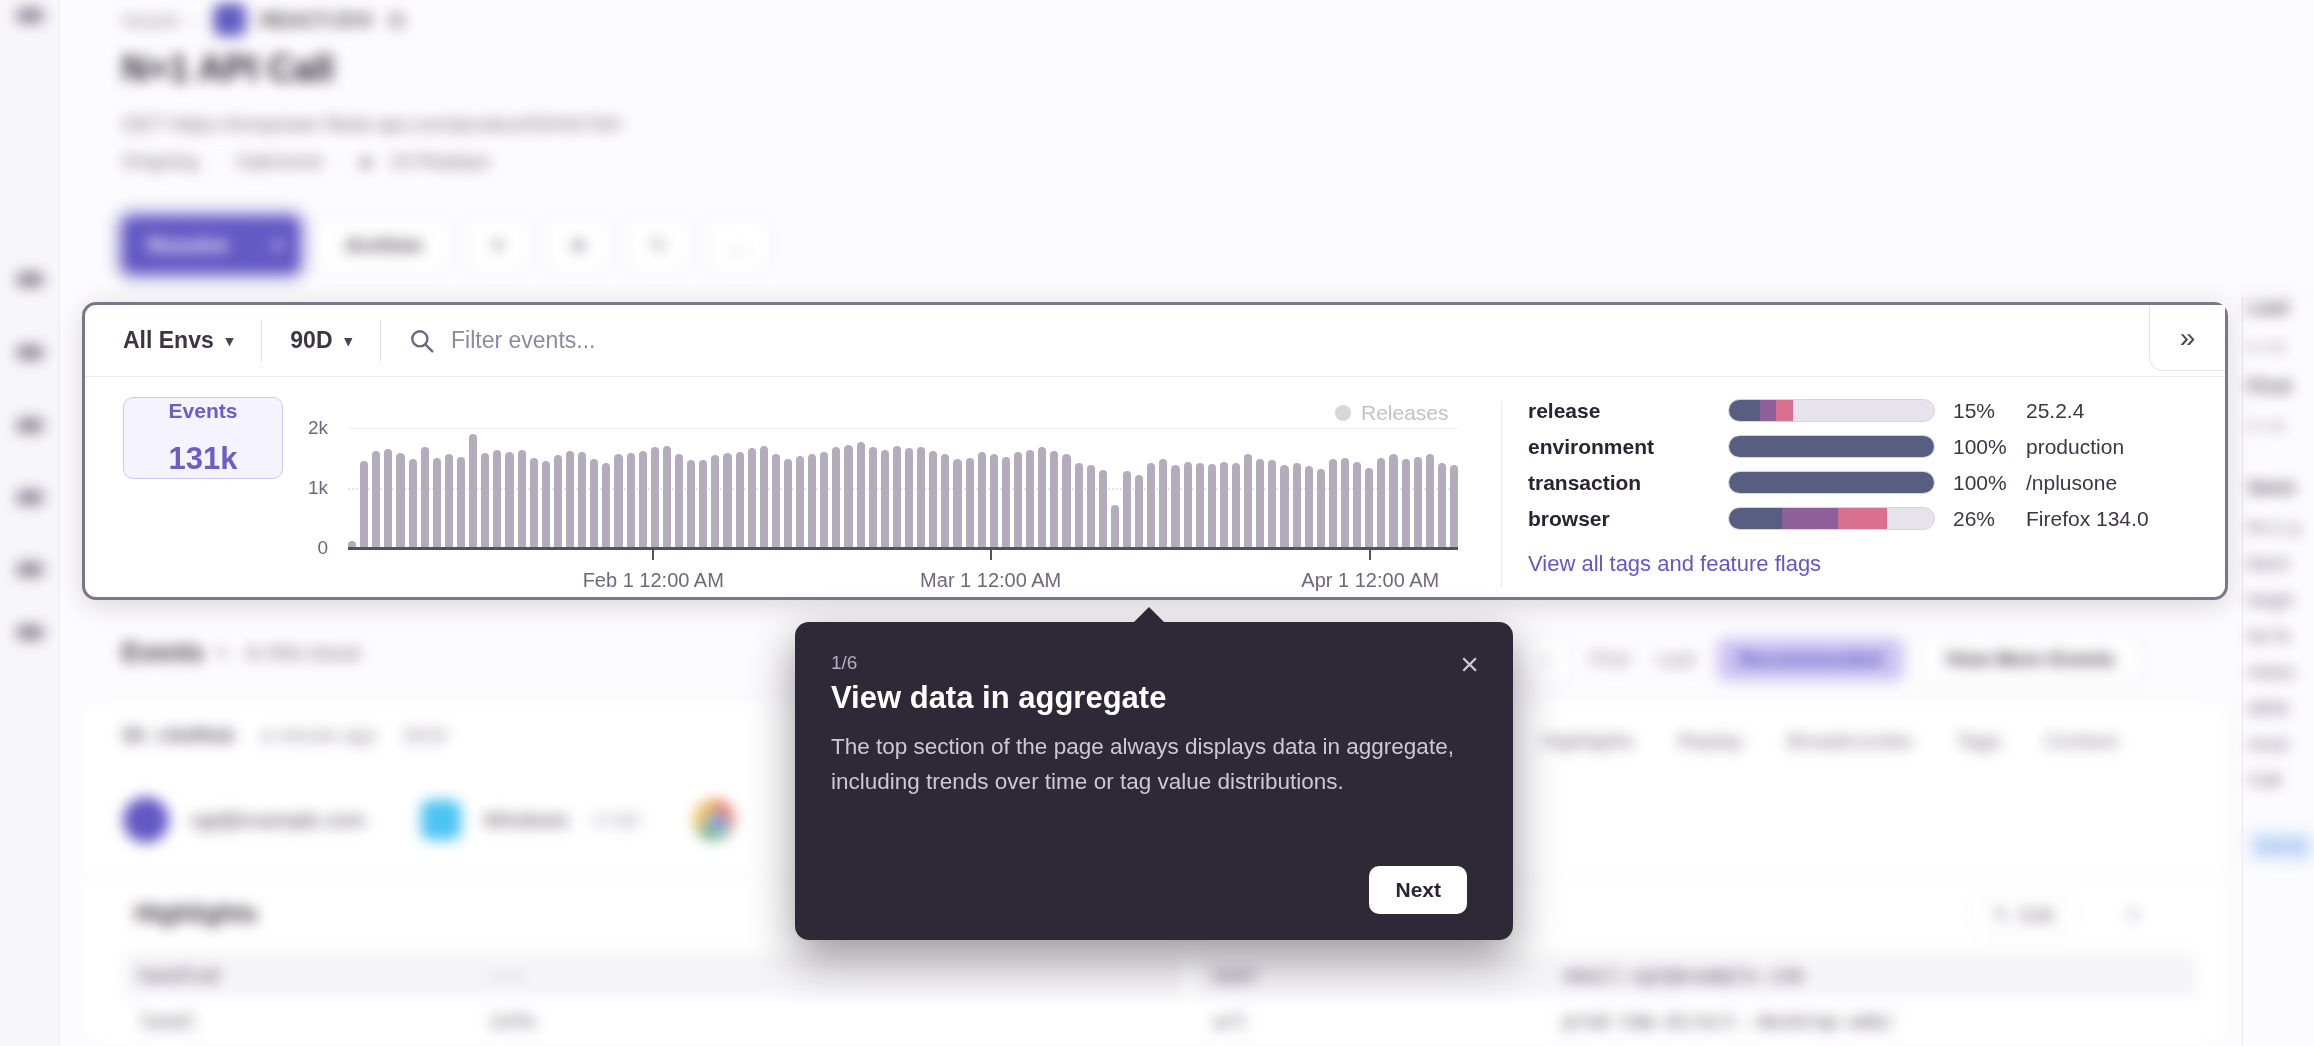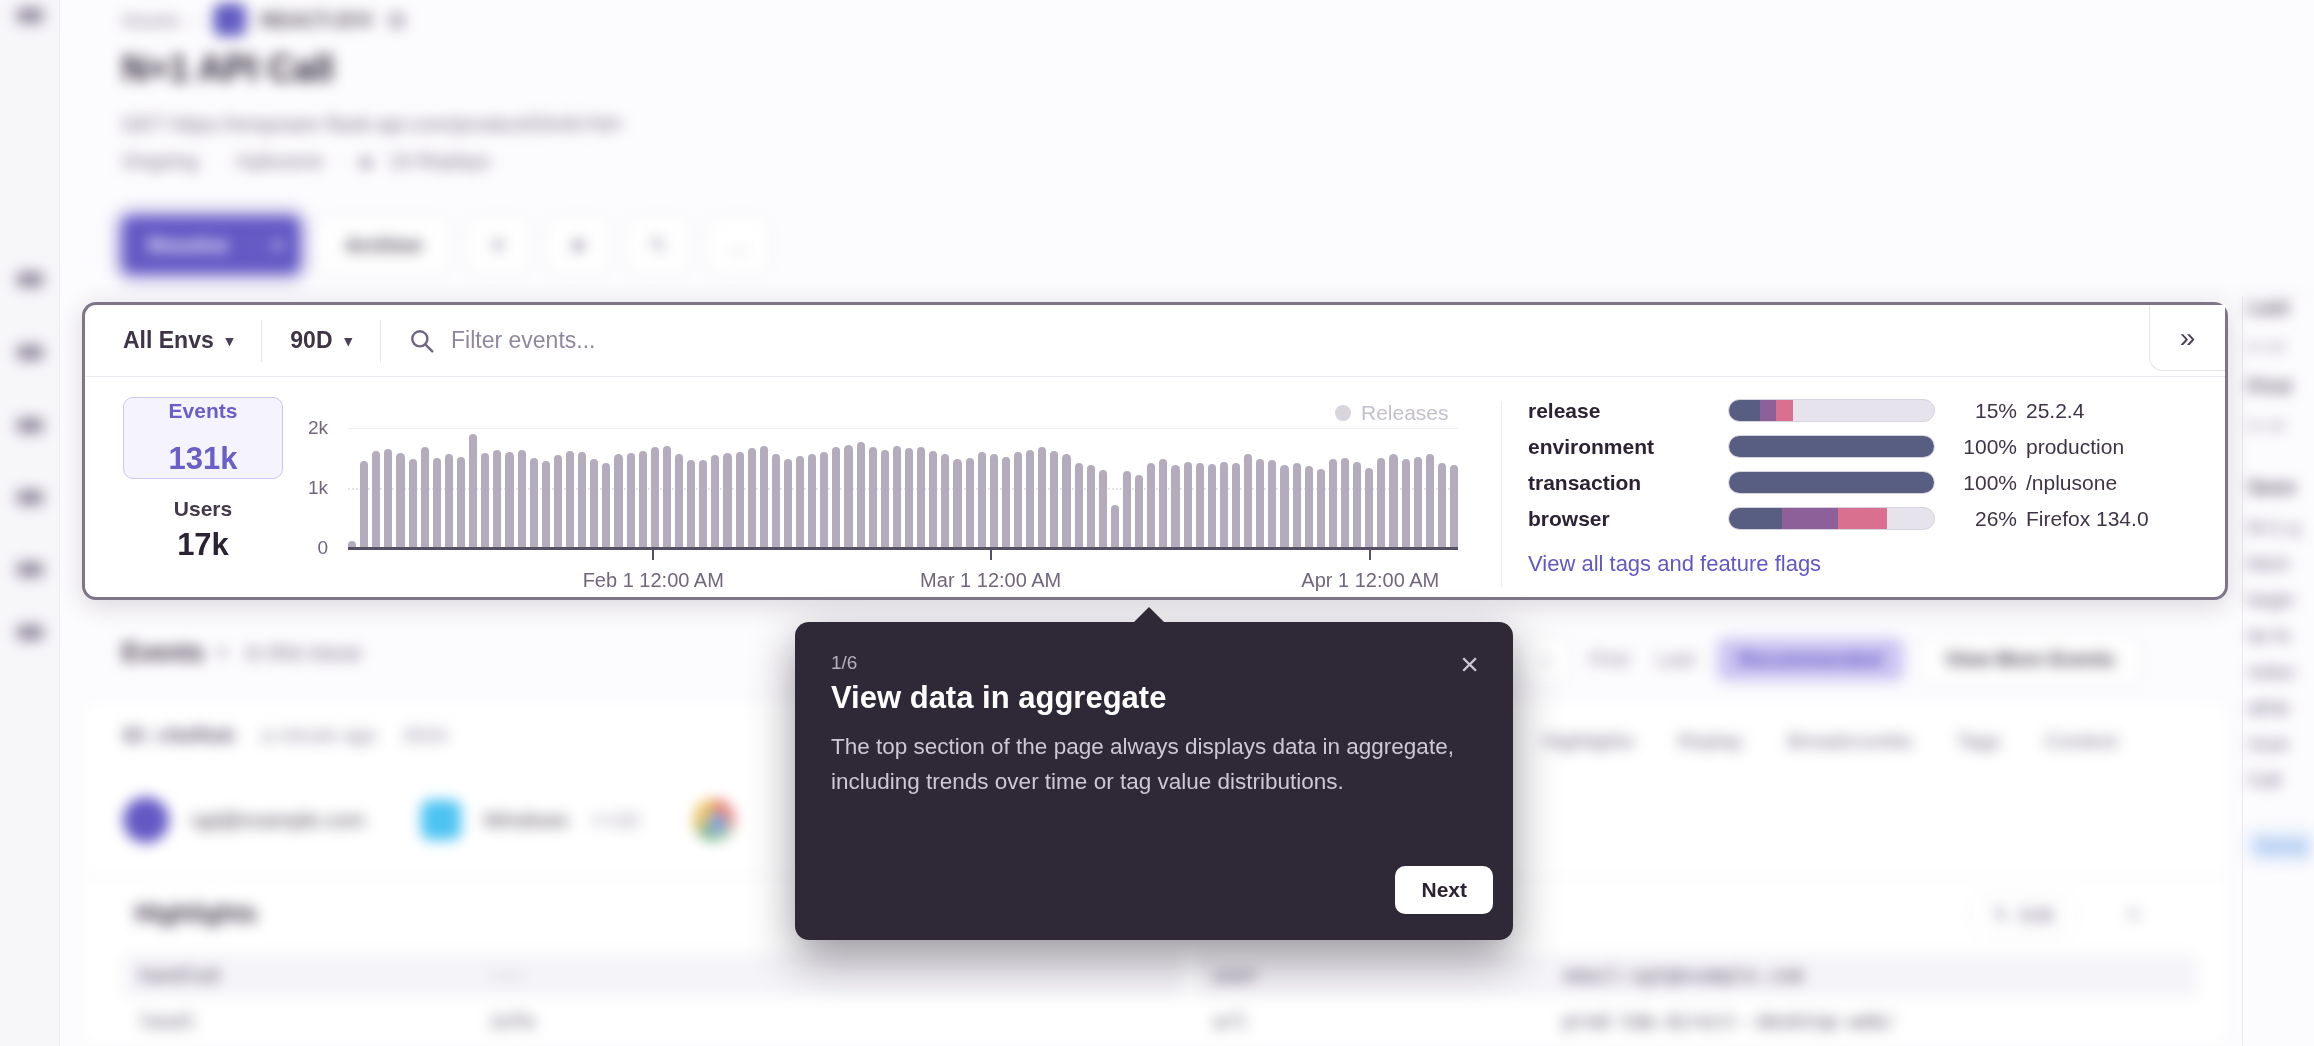--- a/index.html
+++ b/index.html
@@ -143,7 +143,7 @@
   .tag-seg { height:100%; }
   .tag-seg.dotted { background-image:radial-gradient(rgba(255,255,255,0.55) 1.5px, transparent 1.6px); background-size:8px 8px; }
   .tag-val { display:flex; font-size:21px; color:#3e3446; margin-left:18px; }
-  .tag-pct { width:64px; text-align:right; }
+  .tag-pct { width:64px; }
   .tag-name { margin-left:9px; }
   #tags-link { position:absolute; left:1443px; top:246px; font-size:22px; color:#6257c7; }
 

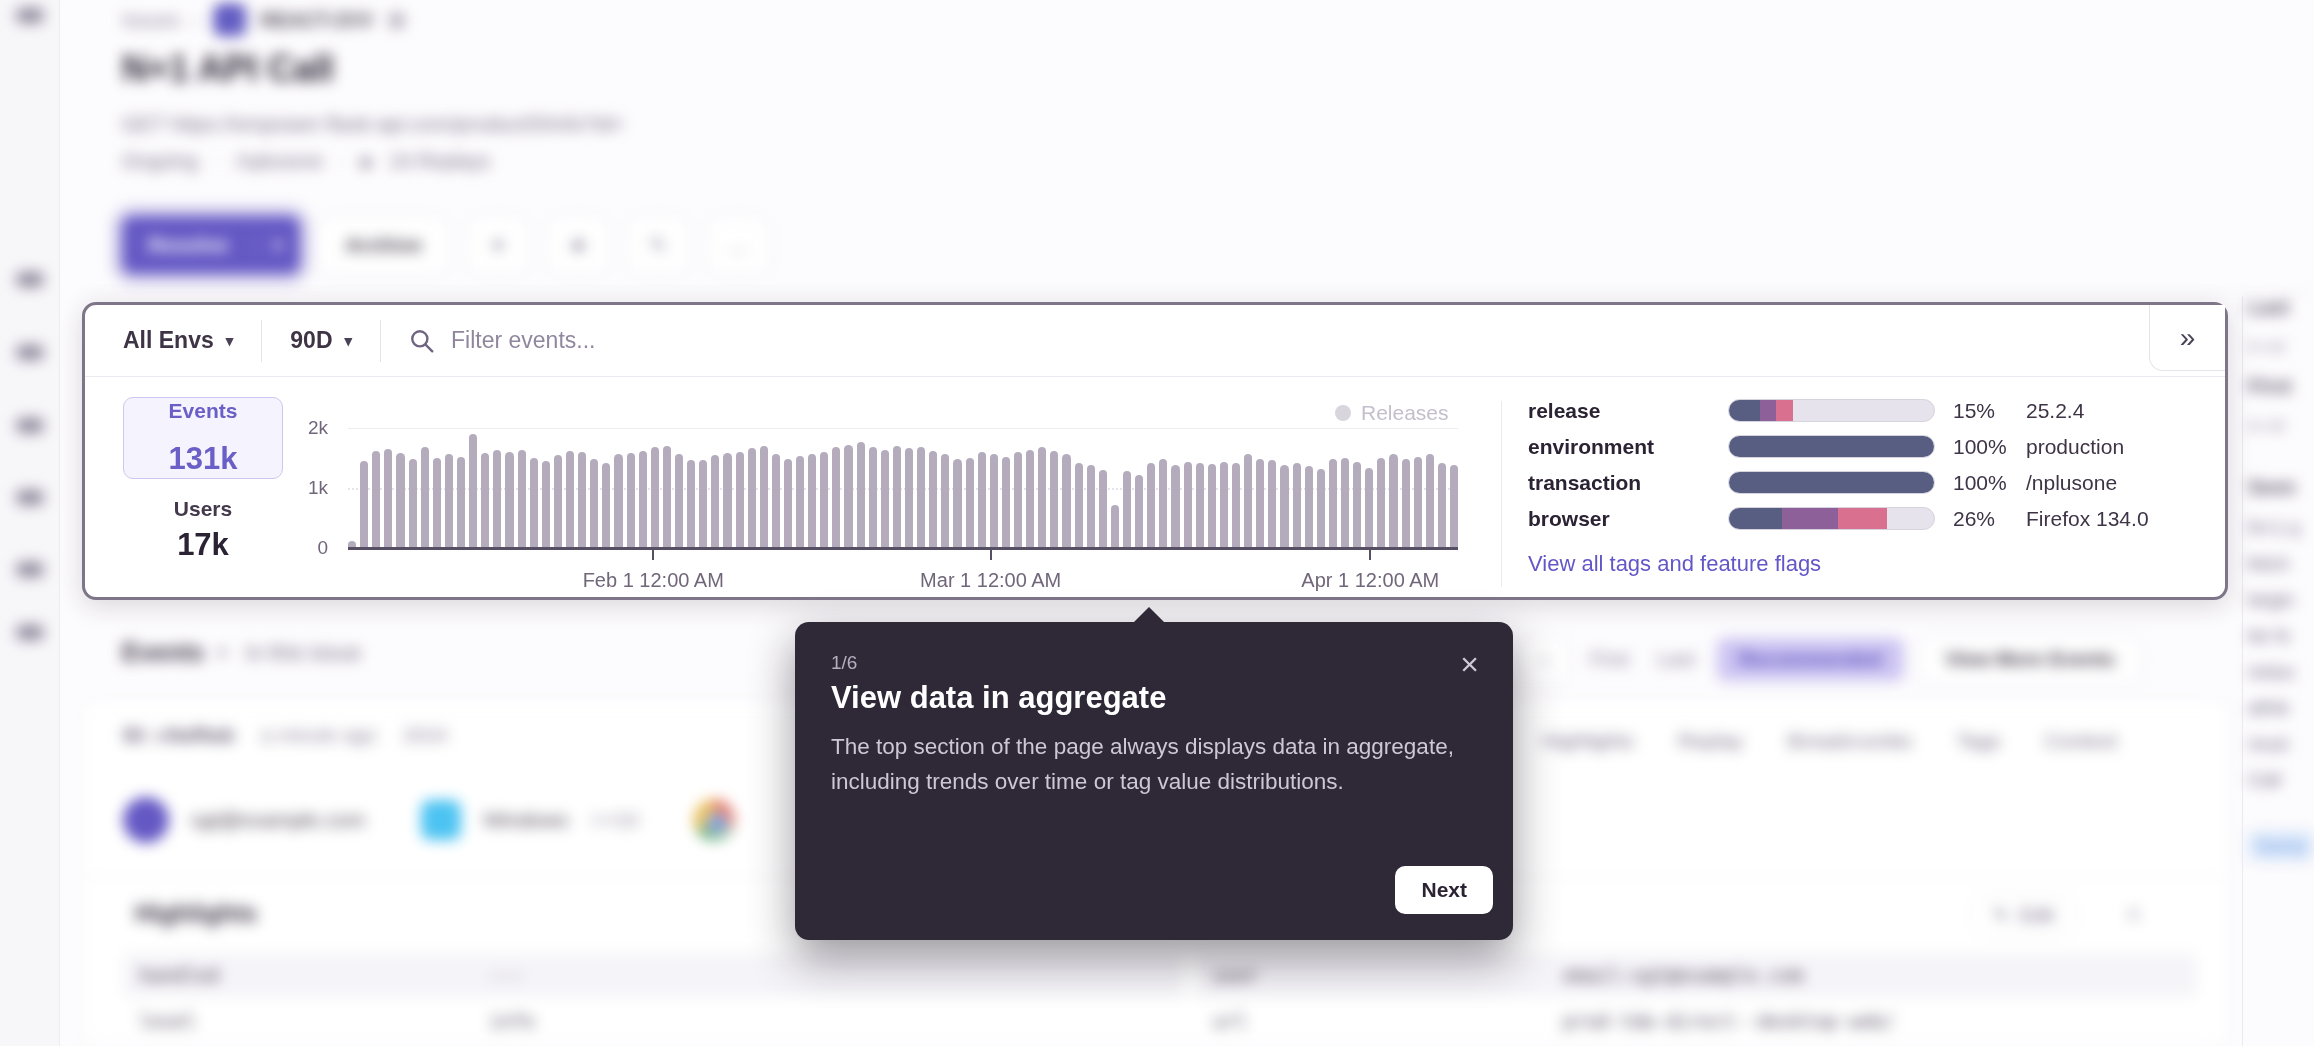--- a/index.html
+++ b/index.html
@@ -303,10 +303,6 @@
     <div class="stat-label-ev">Events</div>
     <div class="stat-value-ev">131k</div>
   </div>
-  <div id="stat-users">
-    <div class="stat-label-us">Users</div>
-    <div class="stat-value-us">17k</div>
-  </div>
 
   <div id="legend">
     <span class="legend-dot"></span>

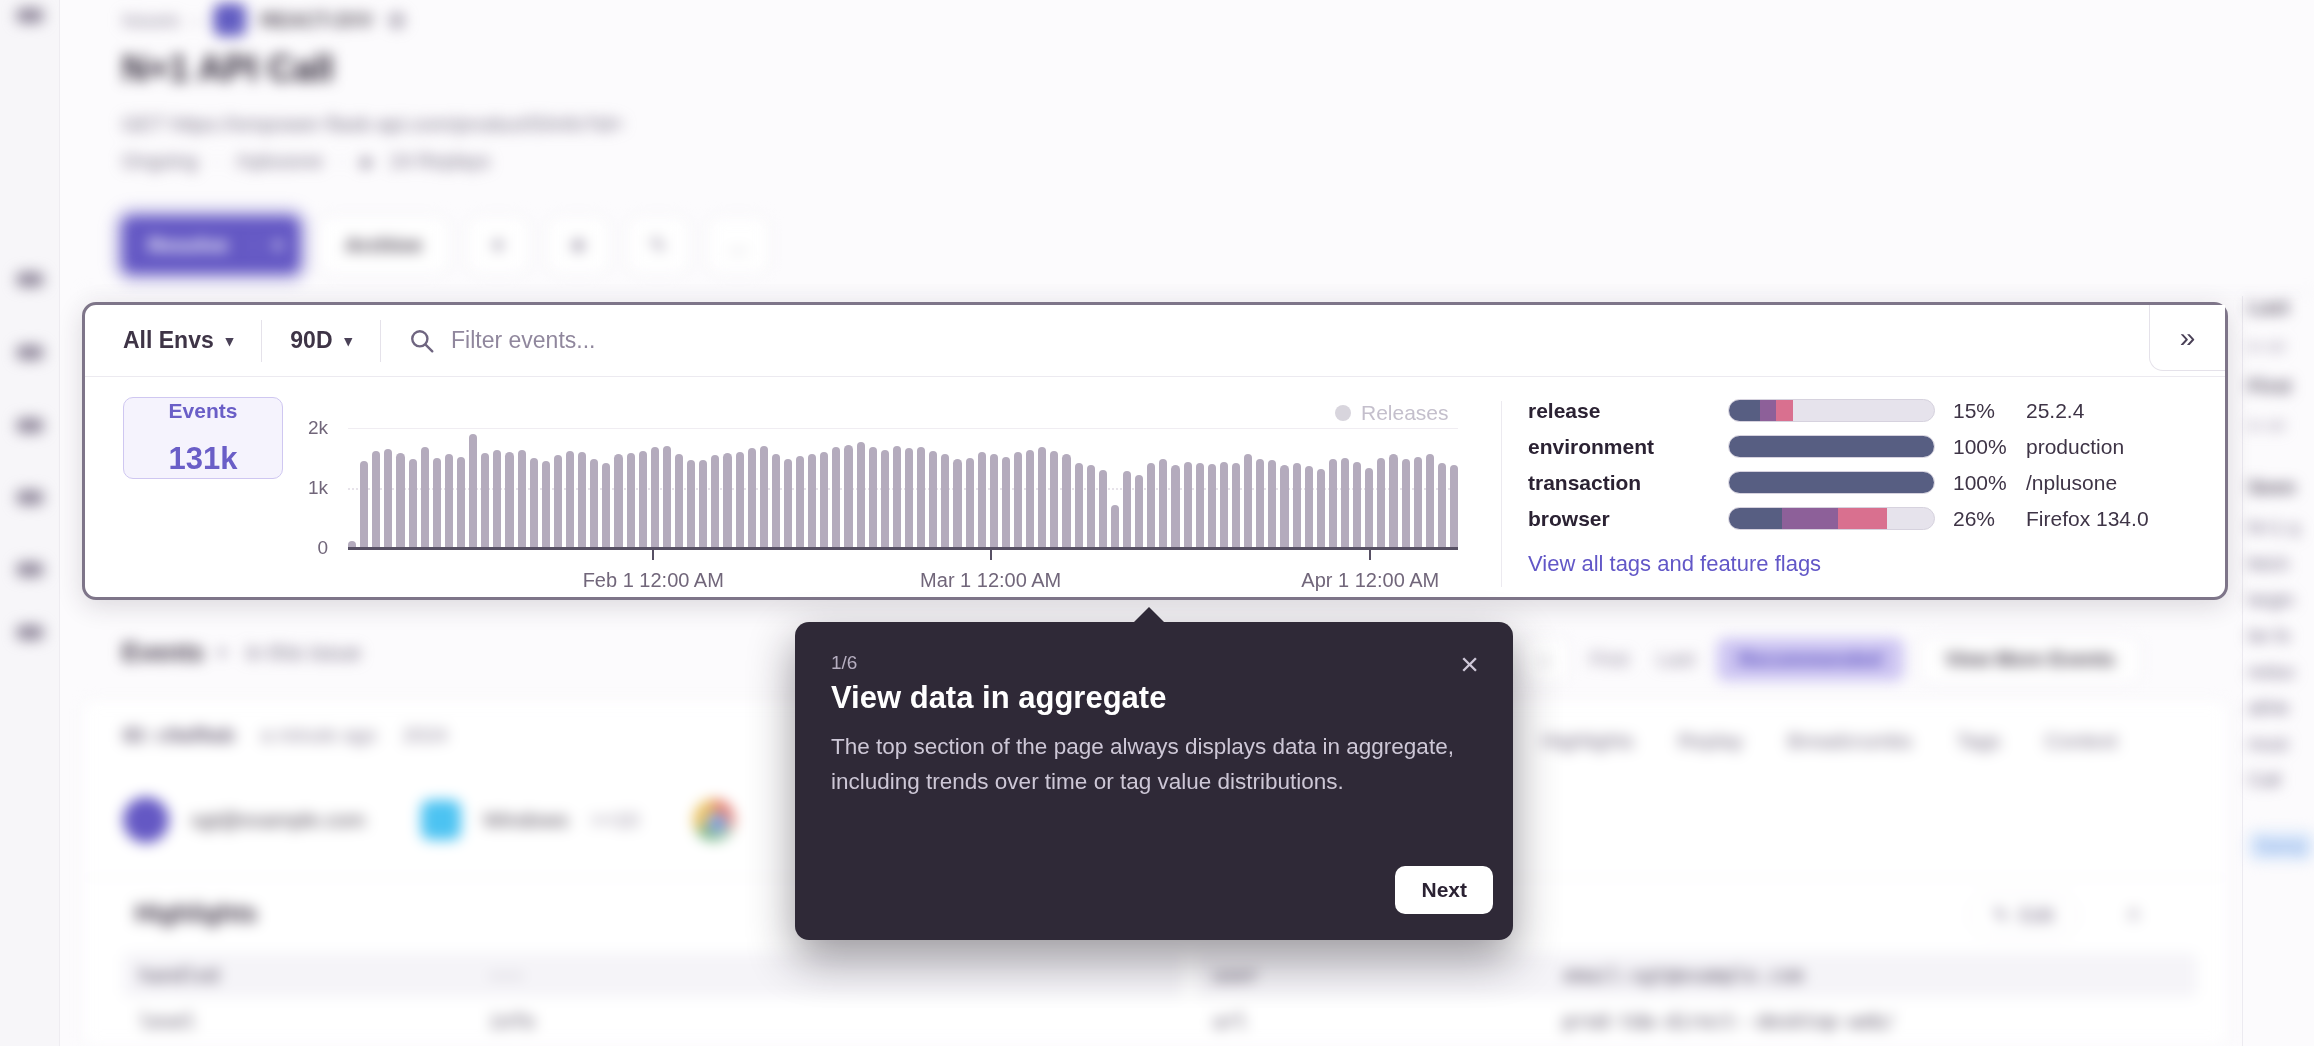--- a/index.html
+++ b/index.html
@@ -159,7 +159,7 @@
   #tour-close { position:absolute; right:34px; top:26px; font-size:32px; color:#cfc8d8; line-height:1; }
   .tour-title { margin-top:6px; font-size:31px; font-weight:bold; color:#ffffff; }
   .tour-body { margin-top:14px; font-size:22.5px; line-height:1.55; color:#cdc7d6; width:630px; }
-  #tour-next { position:absolute; right:20px; bottom:26px; background:#ffffff; color:#2b2233; font-size:21px; font-weight:bold; border-radius:10px; padding:12px 26px; }
+  #tour-next { position:absolute; right:46px; bottom:26px; background:#ffffff; color:#2b2233; font-size:21px; font-weight:bold; border-radius:10px; padding:12px 26px; }
 </style>
 </head>
 <body>

